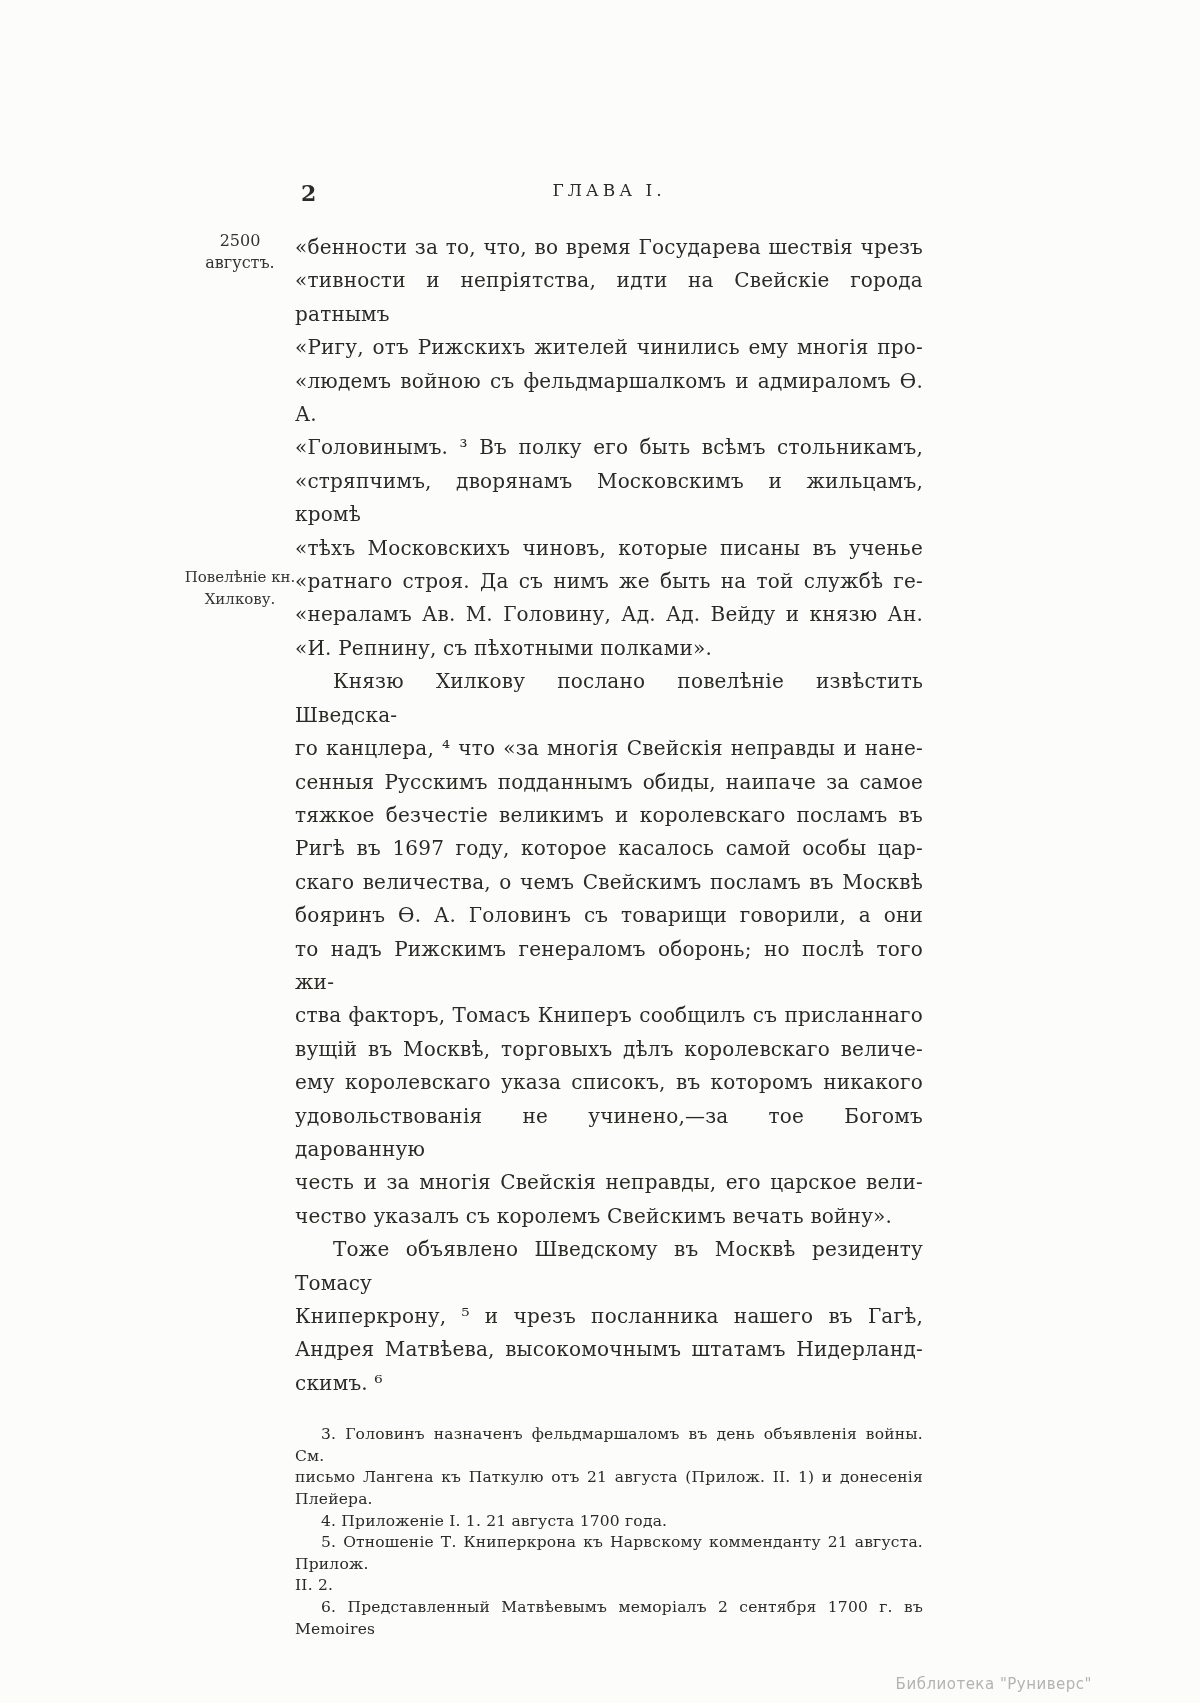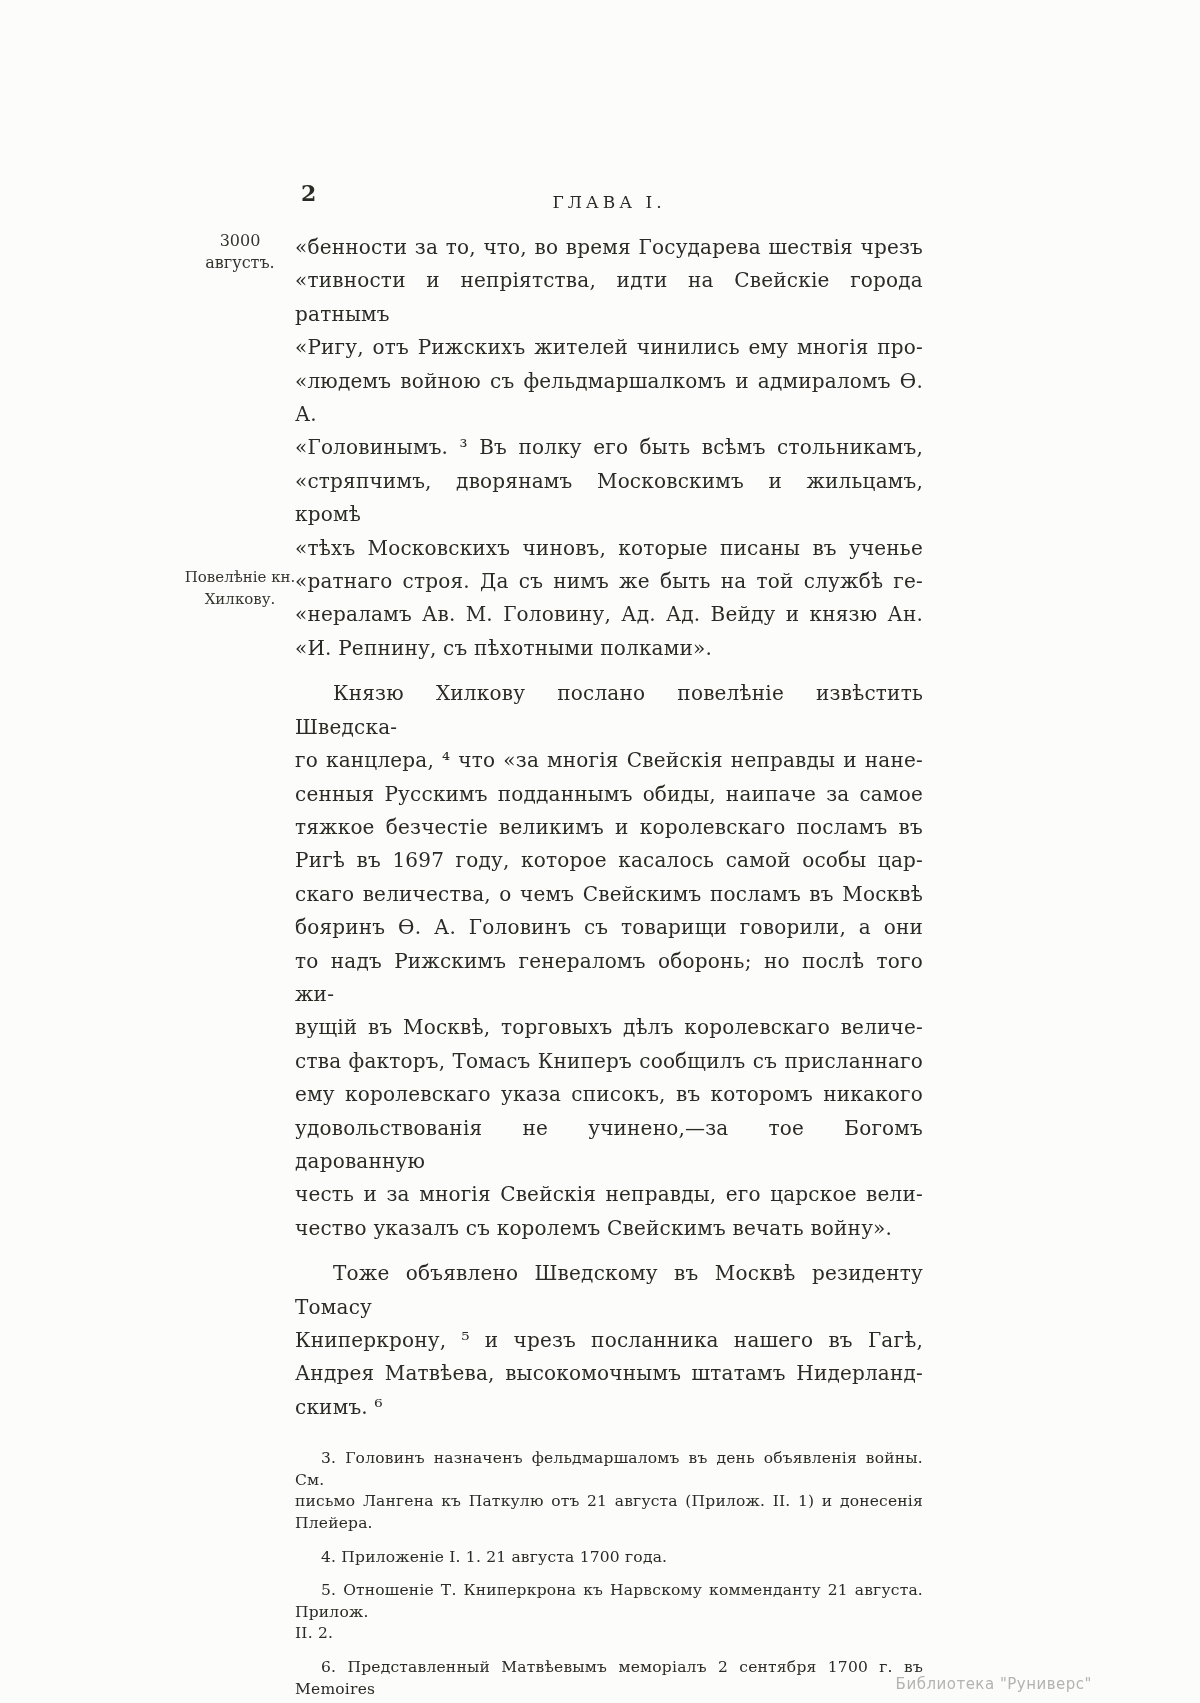--- a/index.html
+++ b/index.html
@@ -28,7 +28,7 @@
     font-size: 22px; font-weight: bold;
   }
   .chapter {
-    position: absolute; left: 0; right: 0; top: 12px;
+    position: absolute; left: 0; right: 0; top: 0;
     text-align: center; font-size: 17px; letter-spacing: 4px;
   }
   .para { margin: 0; }

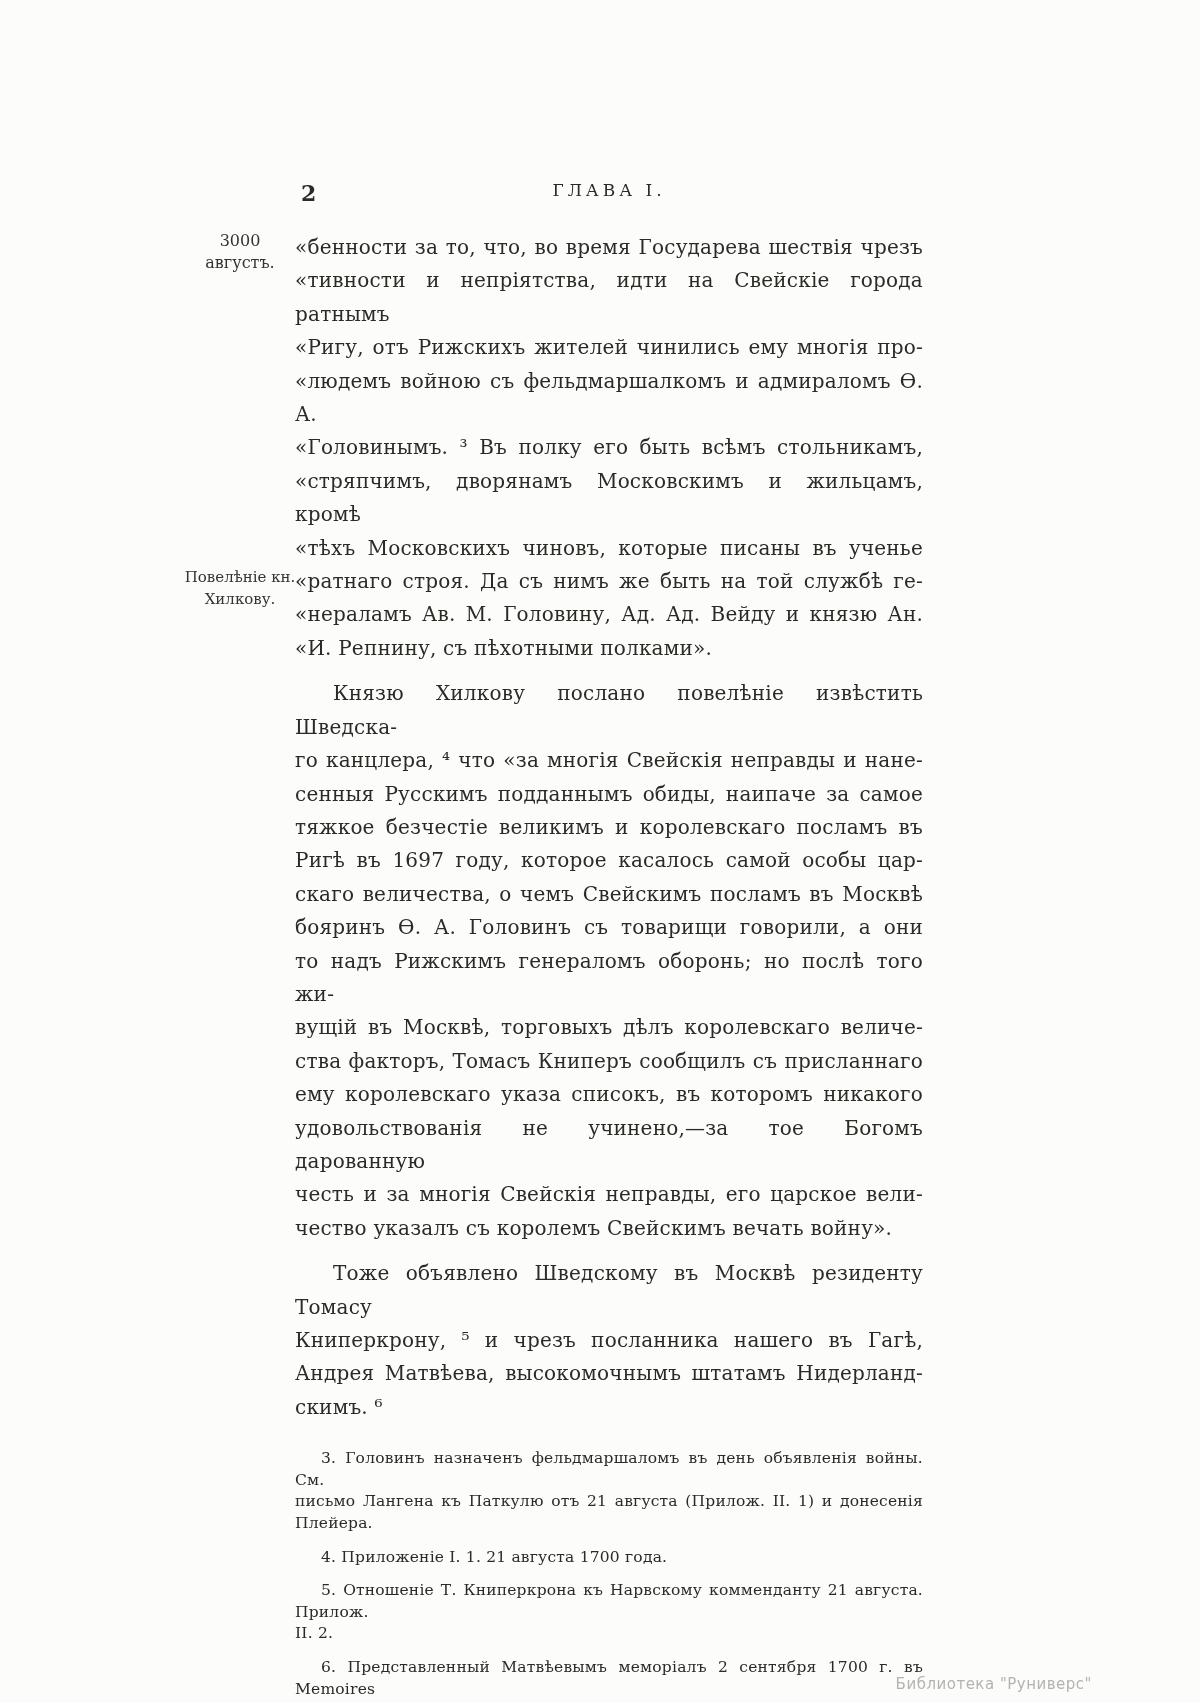--- a/index.html
+++ b/index.html
@@ -74,7 +74,7 @@
 <div class="page">
 
   <div class="margin-note note-date">
-    <div>3000</div>
+    <div>2500</div>
     <div>августъ.</div>
   </div>
 

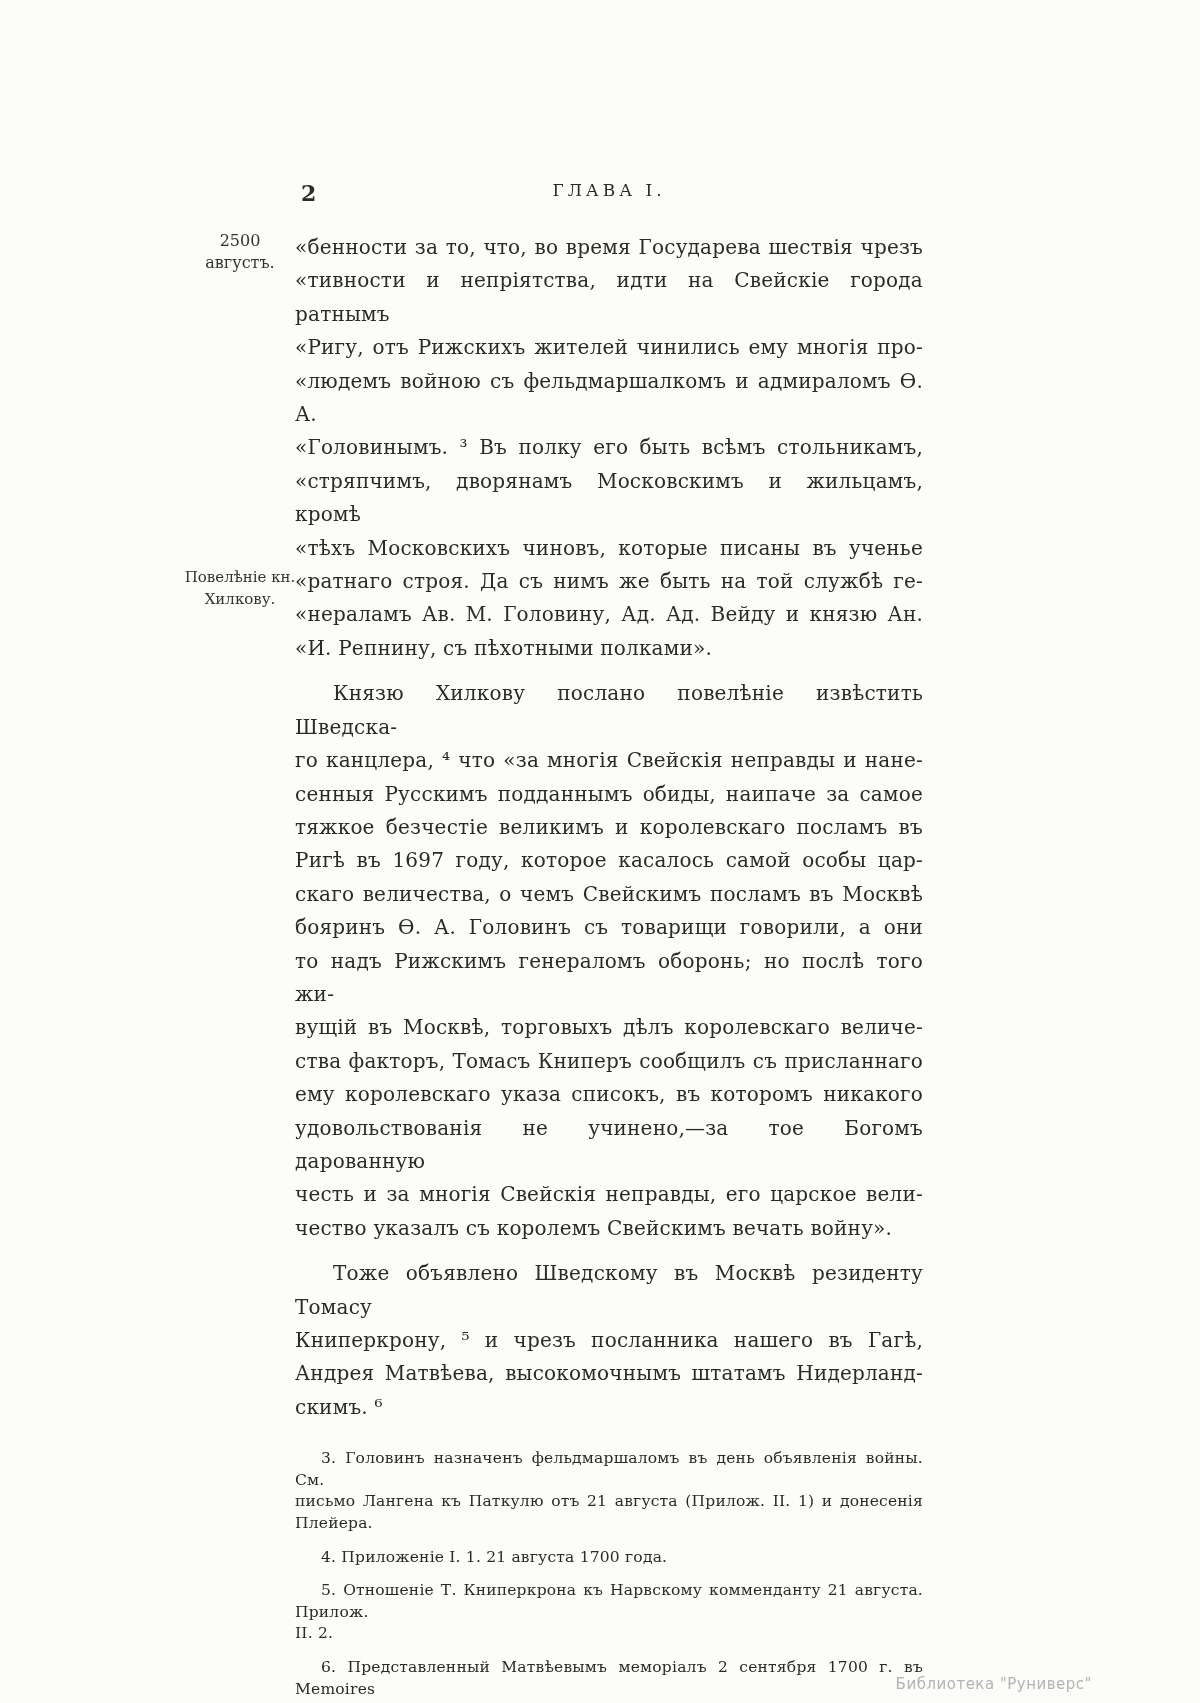--- a/index.html
+++ b/index.html
@@ -40,7 +40,7 @@
     letter-spacing: 0.2px;
   }
   .para .line.last { text-align-last: left; }
-  .para .line.indent { text-indent: 38px; margin-top: 12px; }
+  .para .line.indent { text-indent: 38px; }
   #footnotes { margin-top: 24px; }
   #footnotes .line {
     font-size: 15.5px;

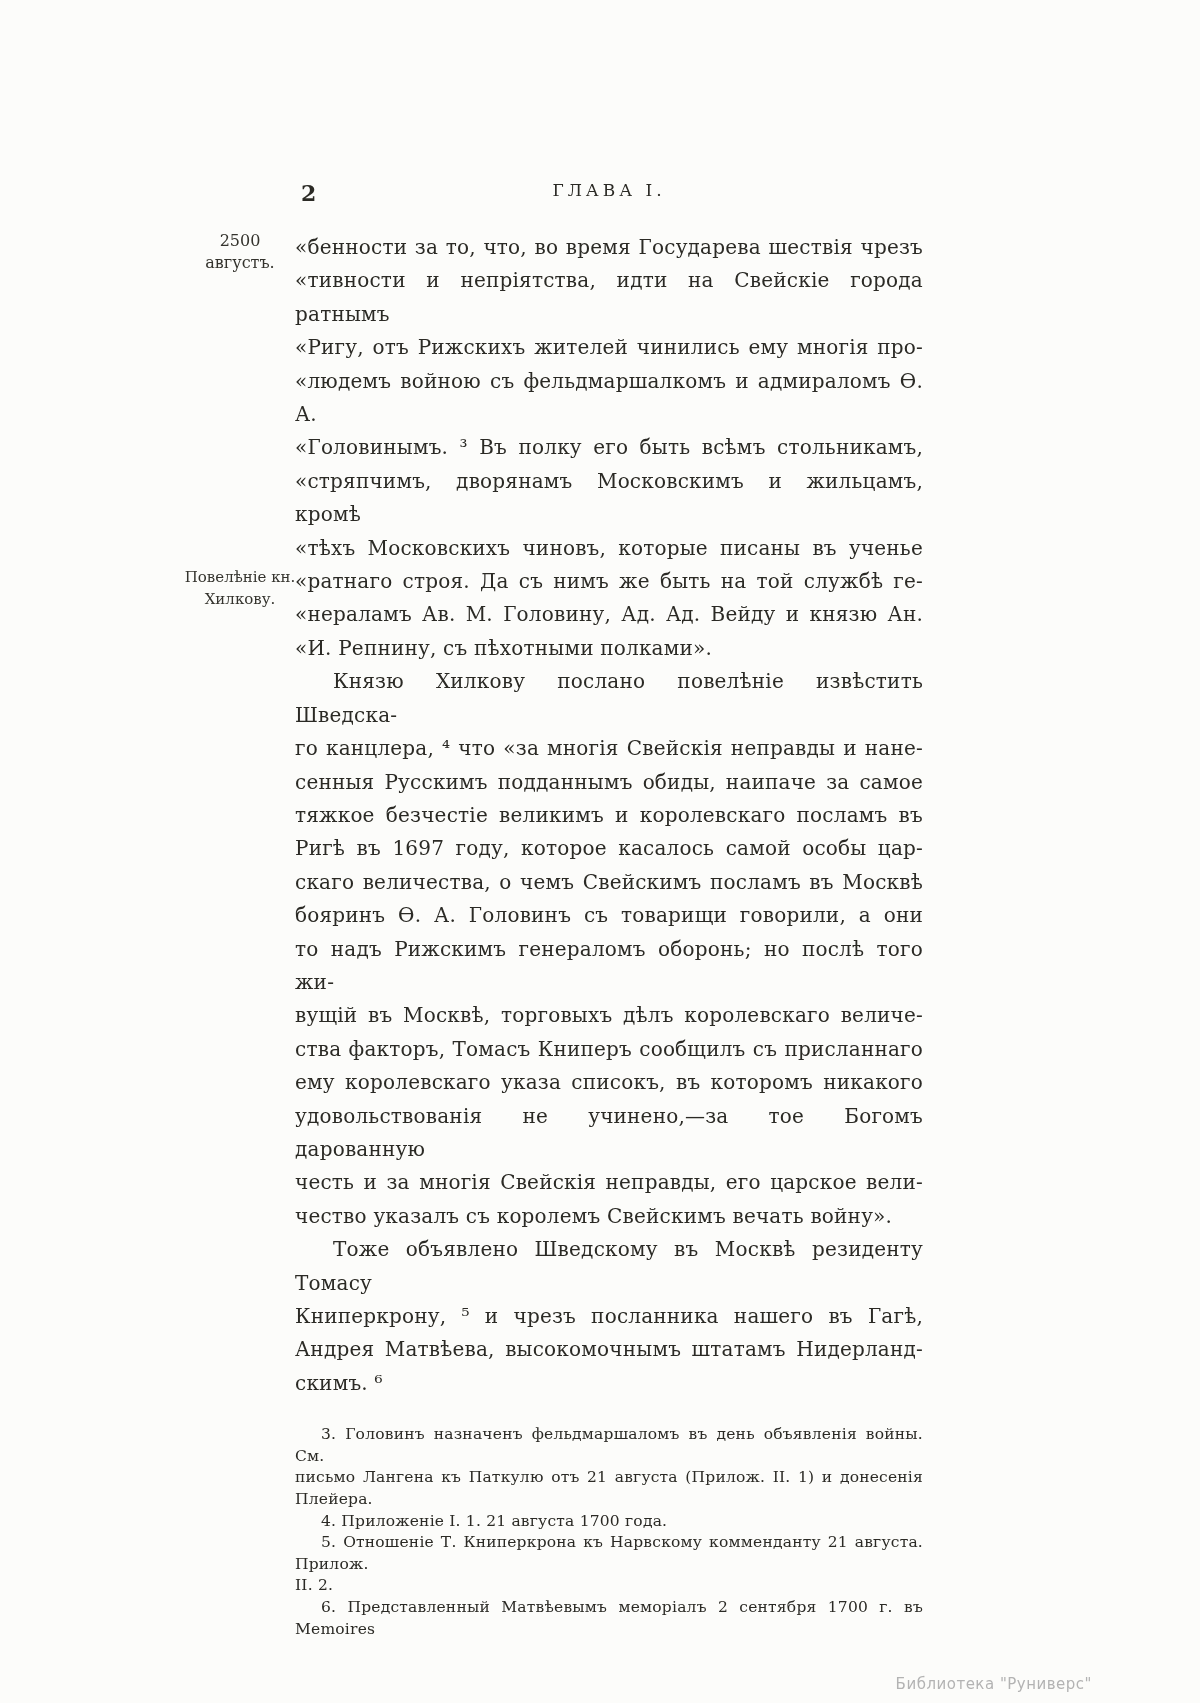--- a/index.html
+++ b/index.html
@@ -111,8 +111,8 @@
           <div class="line">скаго величества, о чемъ Свейскимъ посламъ въ Москвѣ</div>
           <div class="line">бояринъ Ѳ. А. Головинъ съ товарищи говорили, а они</div>
           <div class="line">то надъ Рижскимъ генераломъ оборонь; но послѣ того жи-</div>
+          <div class="line">ства факторъ, Томасъ Книперъ сообщилъ съ присланнаго</div>
           <div class="line">вущій въ Москвѣ, торговыхъ дѣлъ королевскаго величе-</div>
-          <div class="line">ства факторъ, Томасъ Книперъ сообщилъ съ присланнаго</div>
           <div class="line">ему королевскаго указа списокъ, въ которомъ никакого</div>
           <div class="line">удовольствованія не учинено,—за тое Богомъ дарованную</div>
           <div class="line">честь и за многія Свейскія неправды, его царское вели-</div>

